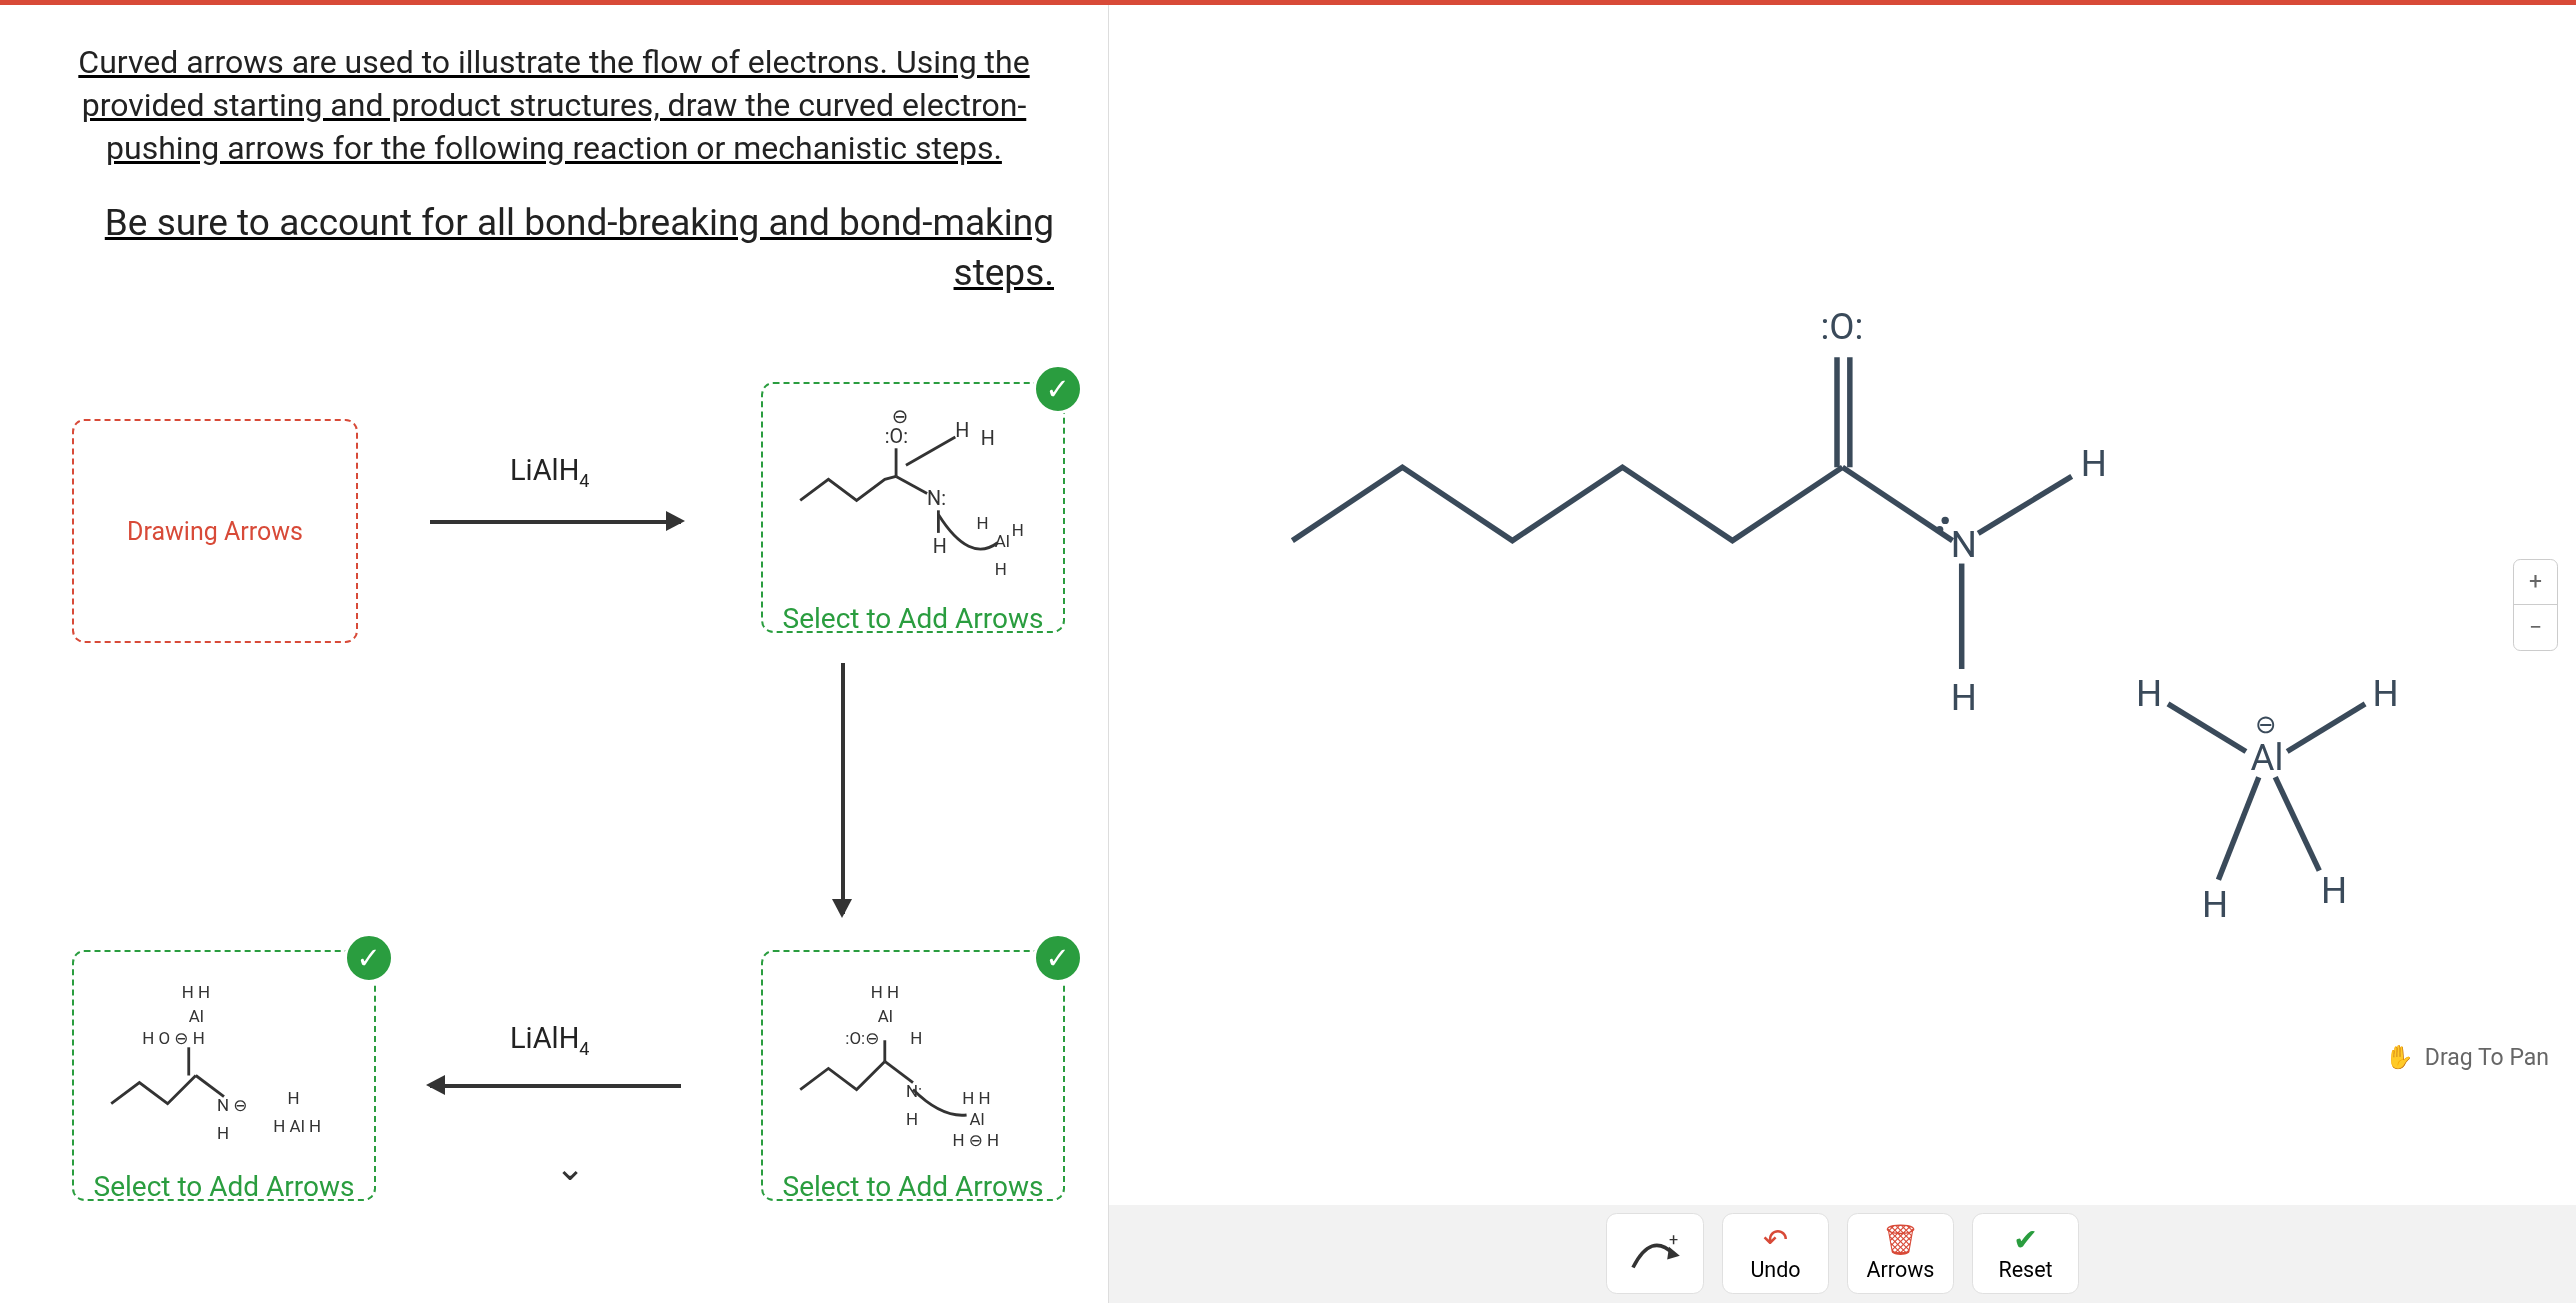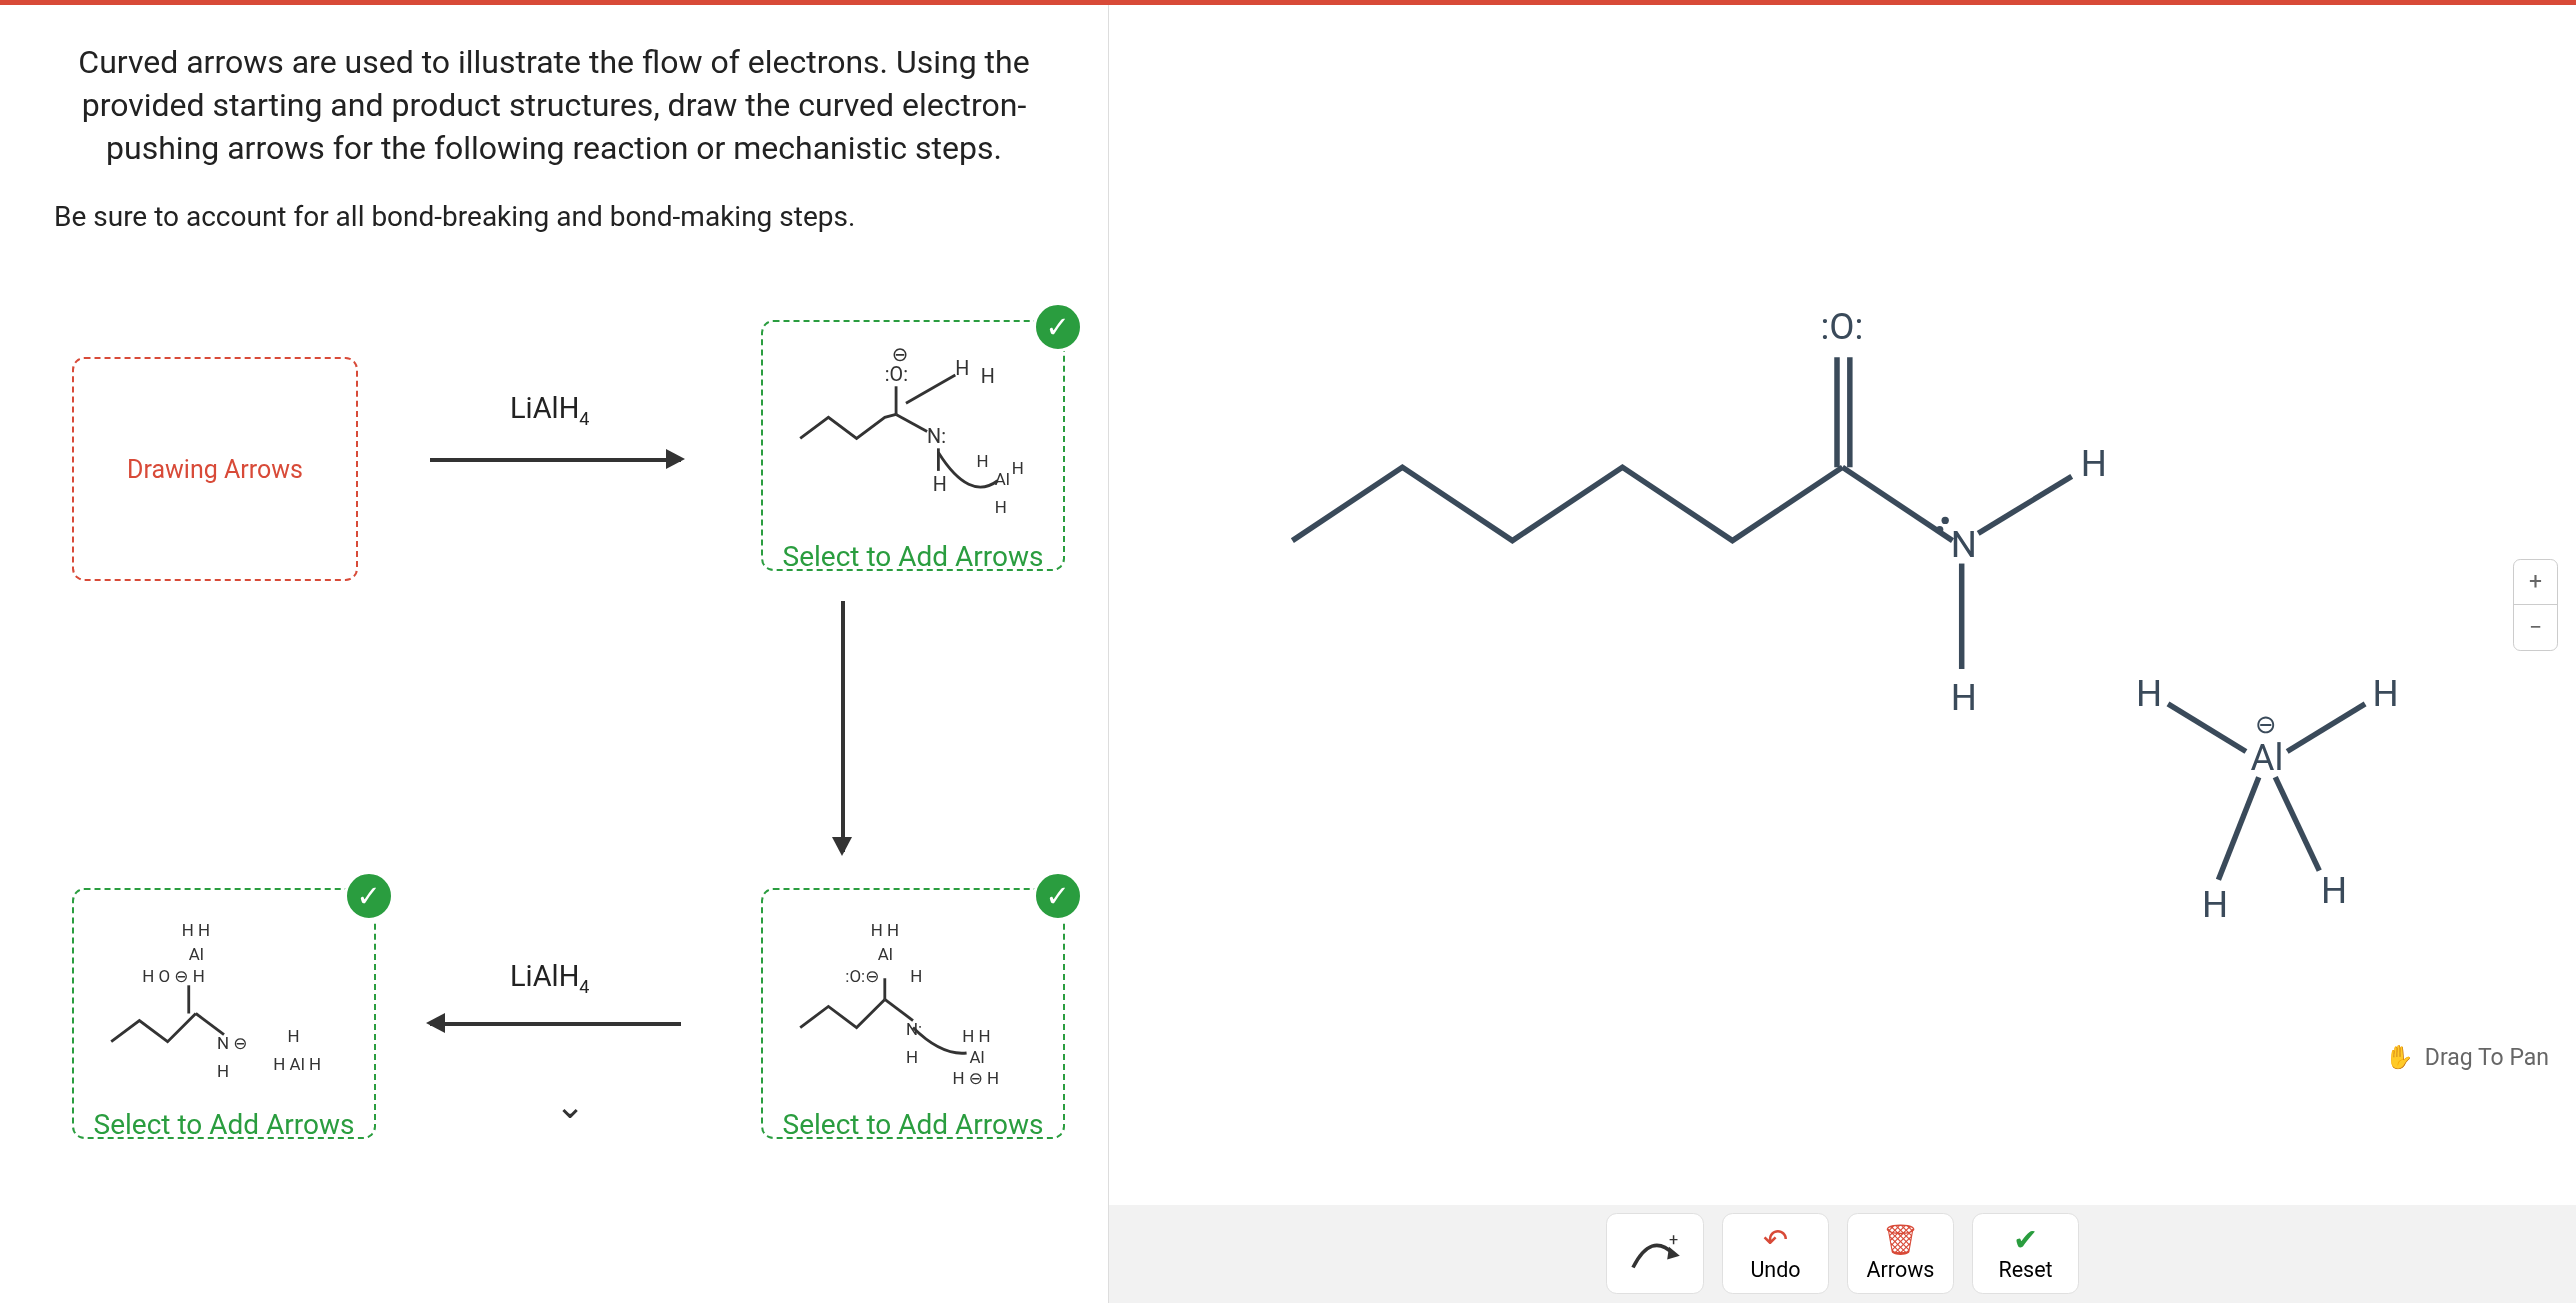--- a/index.html
+++ b/index.html
@@ -16,6 +16,7 @@
   display: flex;
   width: 100%;
   height: calc(100% - 5.4px);
+  text-decoration: underline;
 }
 .left-panel {
   width: 1109px;

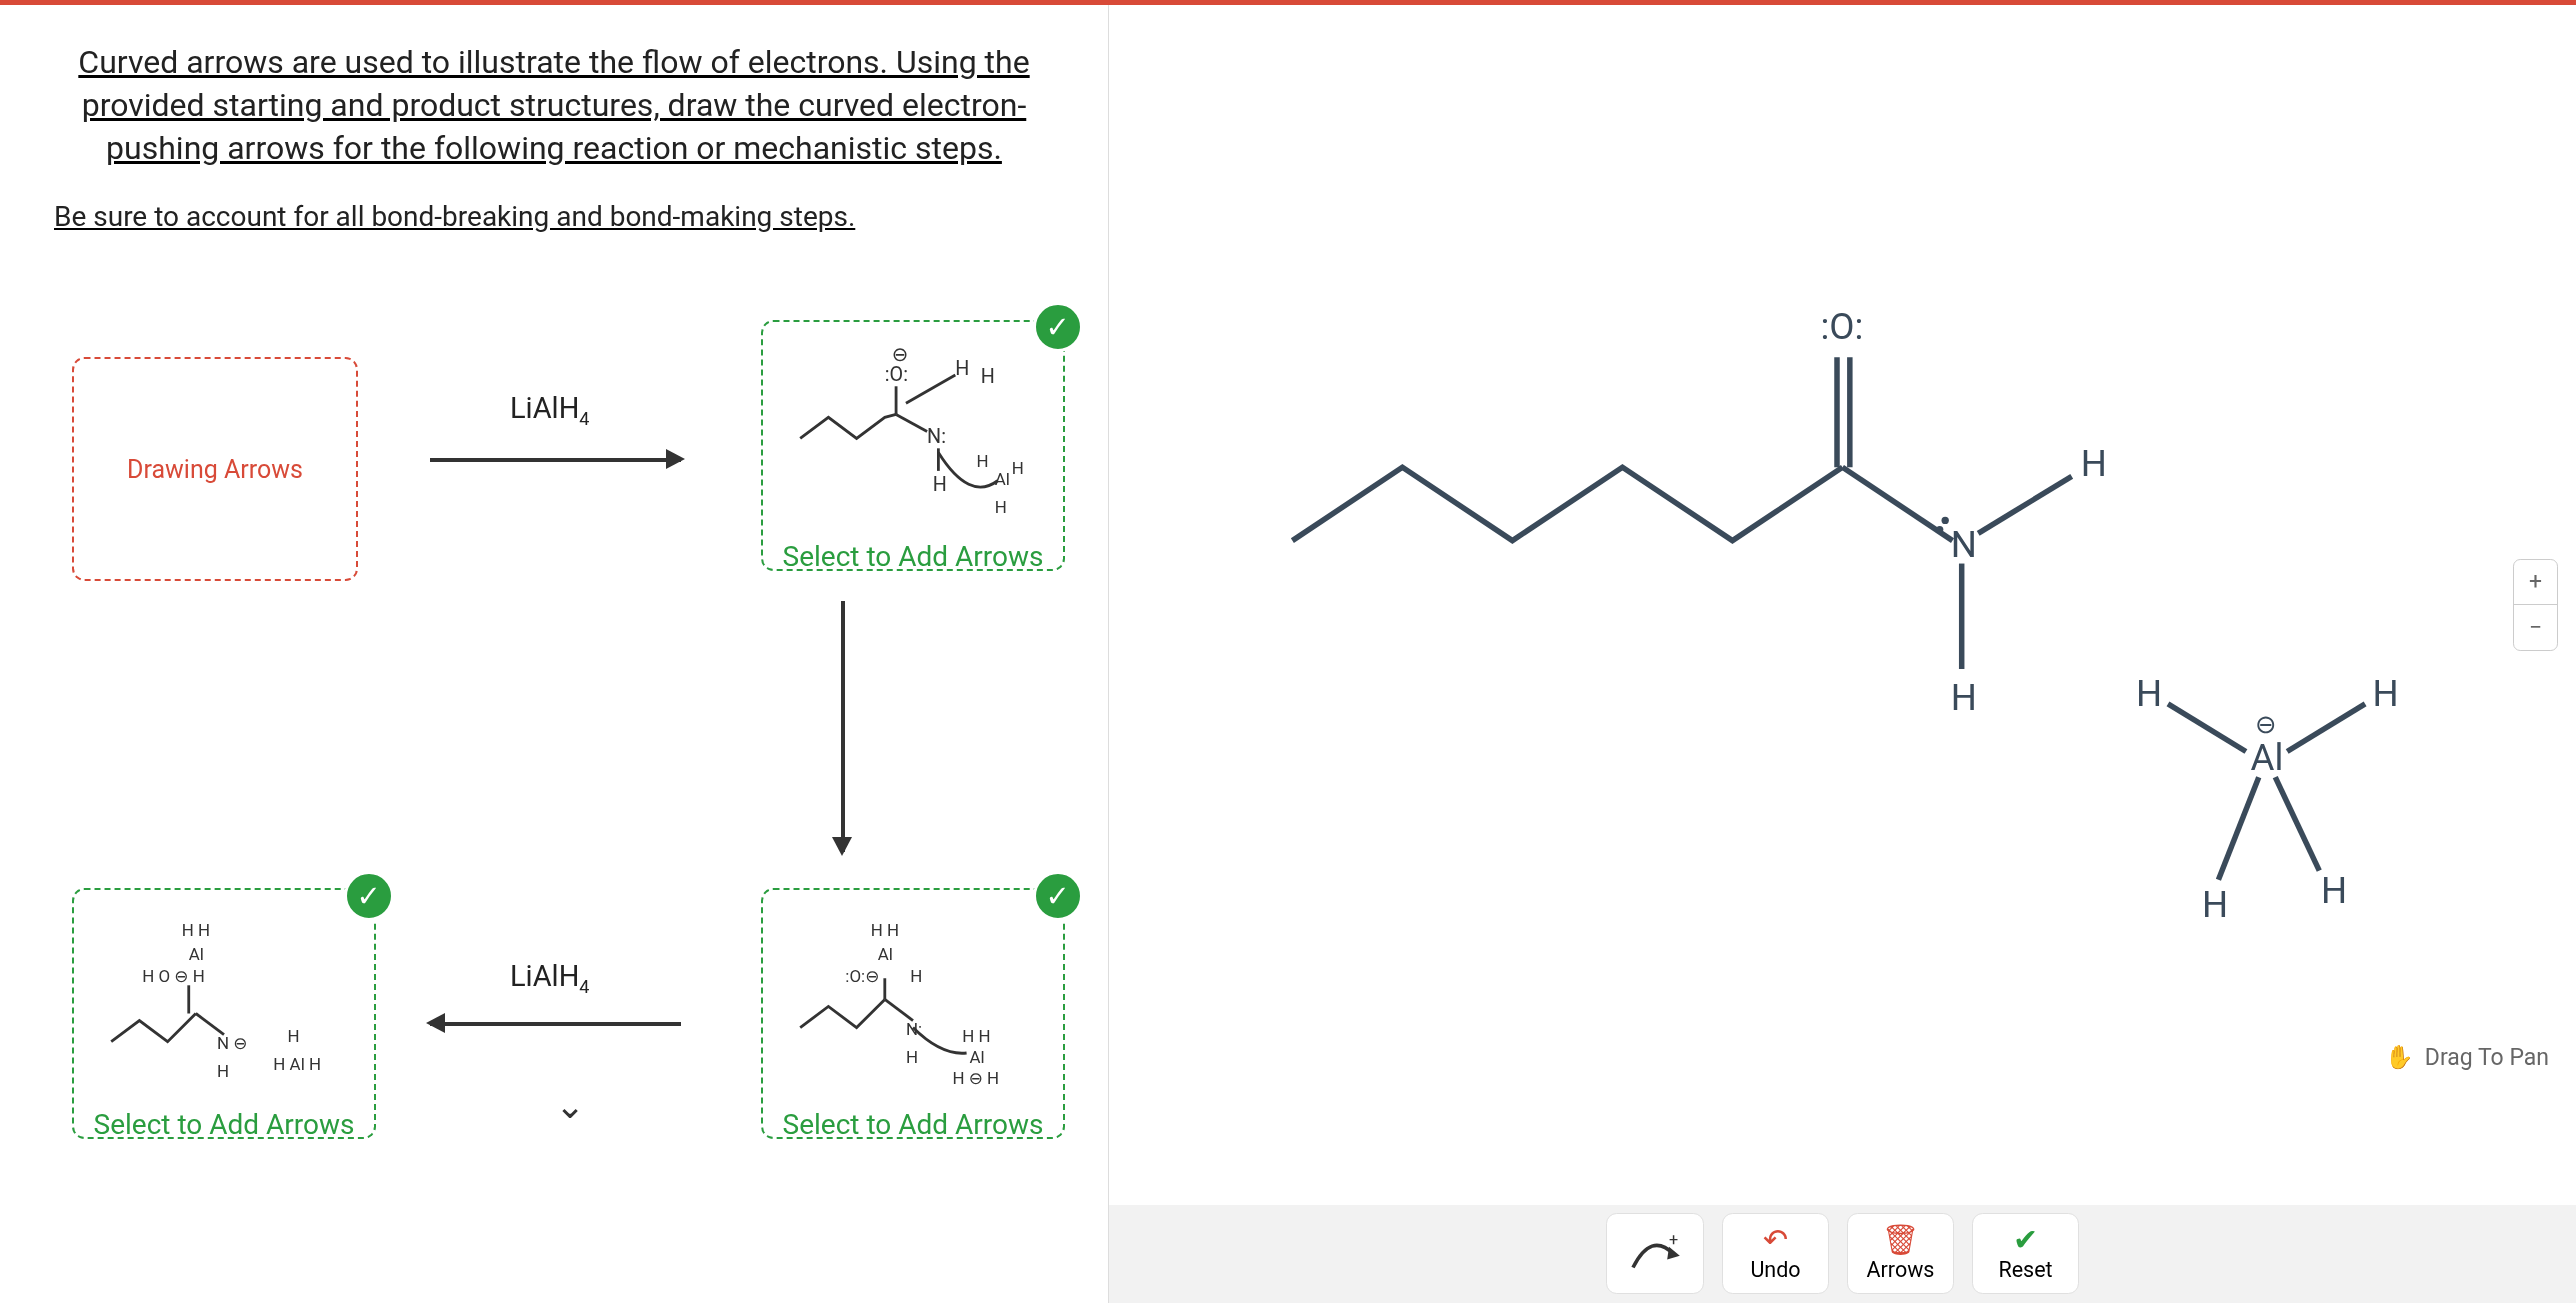--- a/index.html
+++ b/index.html
@@ -32,9 +32,9 @@
   margin-bottom: 18px;
 }
 .question-sub {
-  font-size: 28px;
+  font-size: 37px;
   line-height: 1.35;
-  text-align: left;
+  text-align: right;
   color: #222;
   margin-top: 27px;
 }

